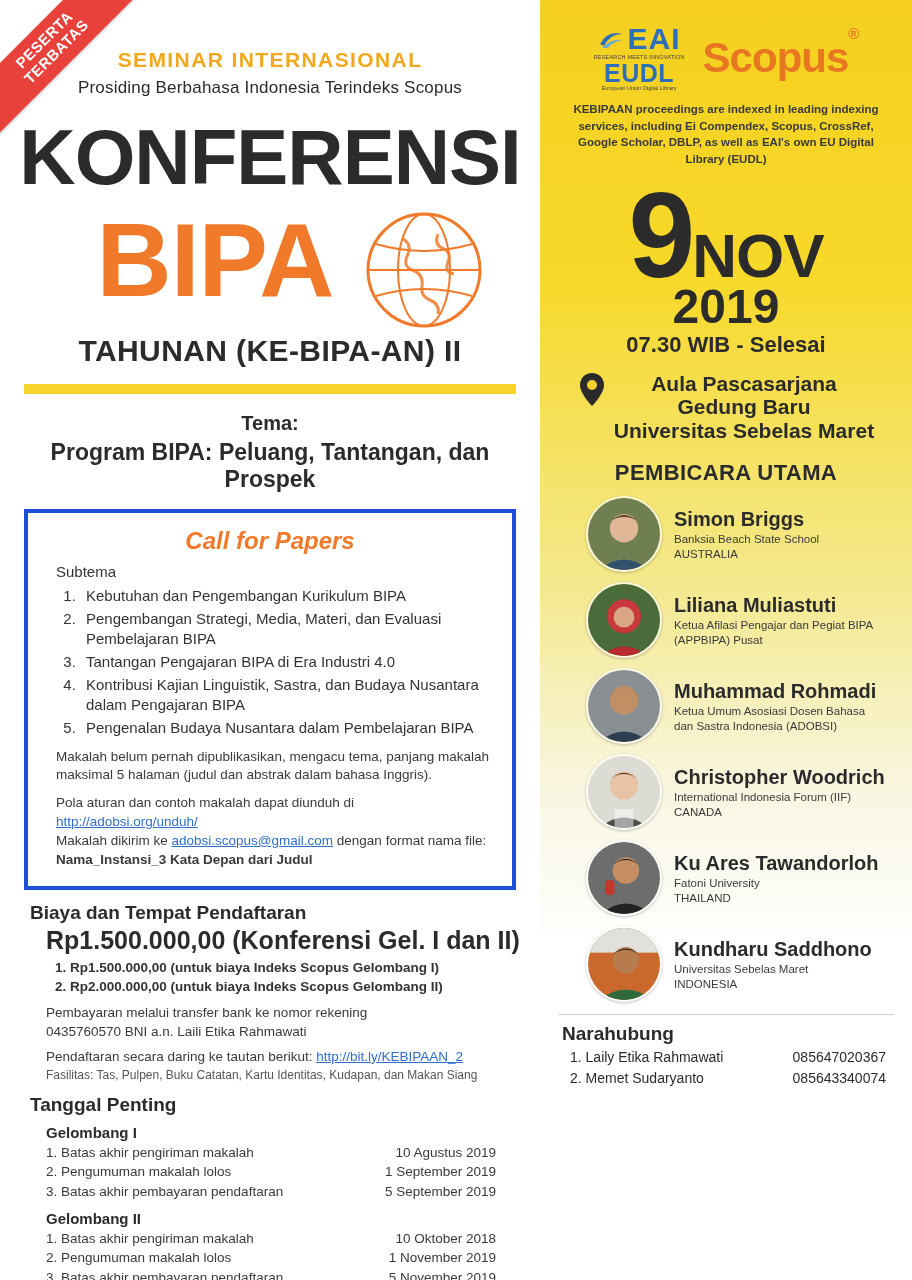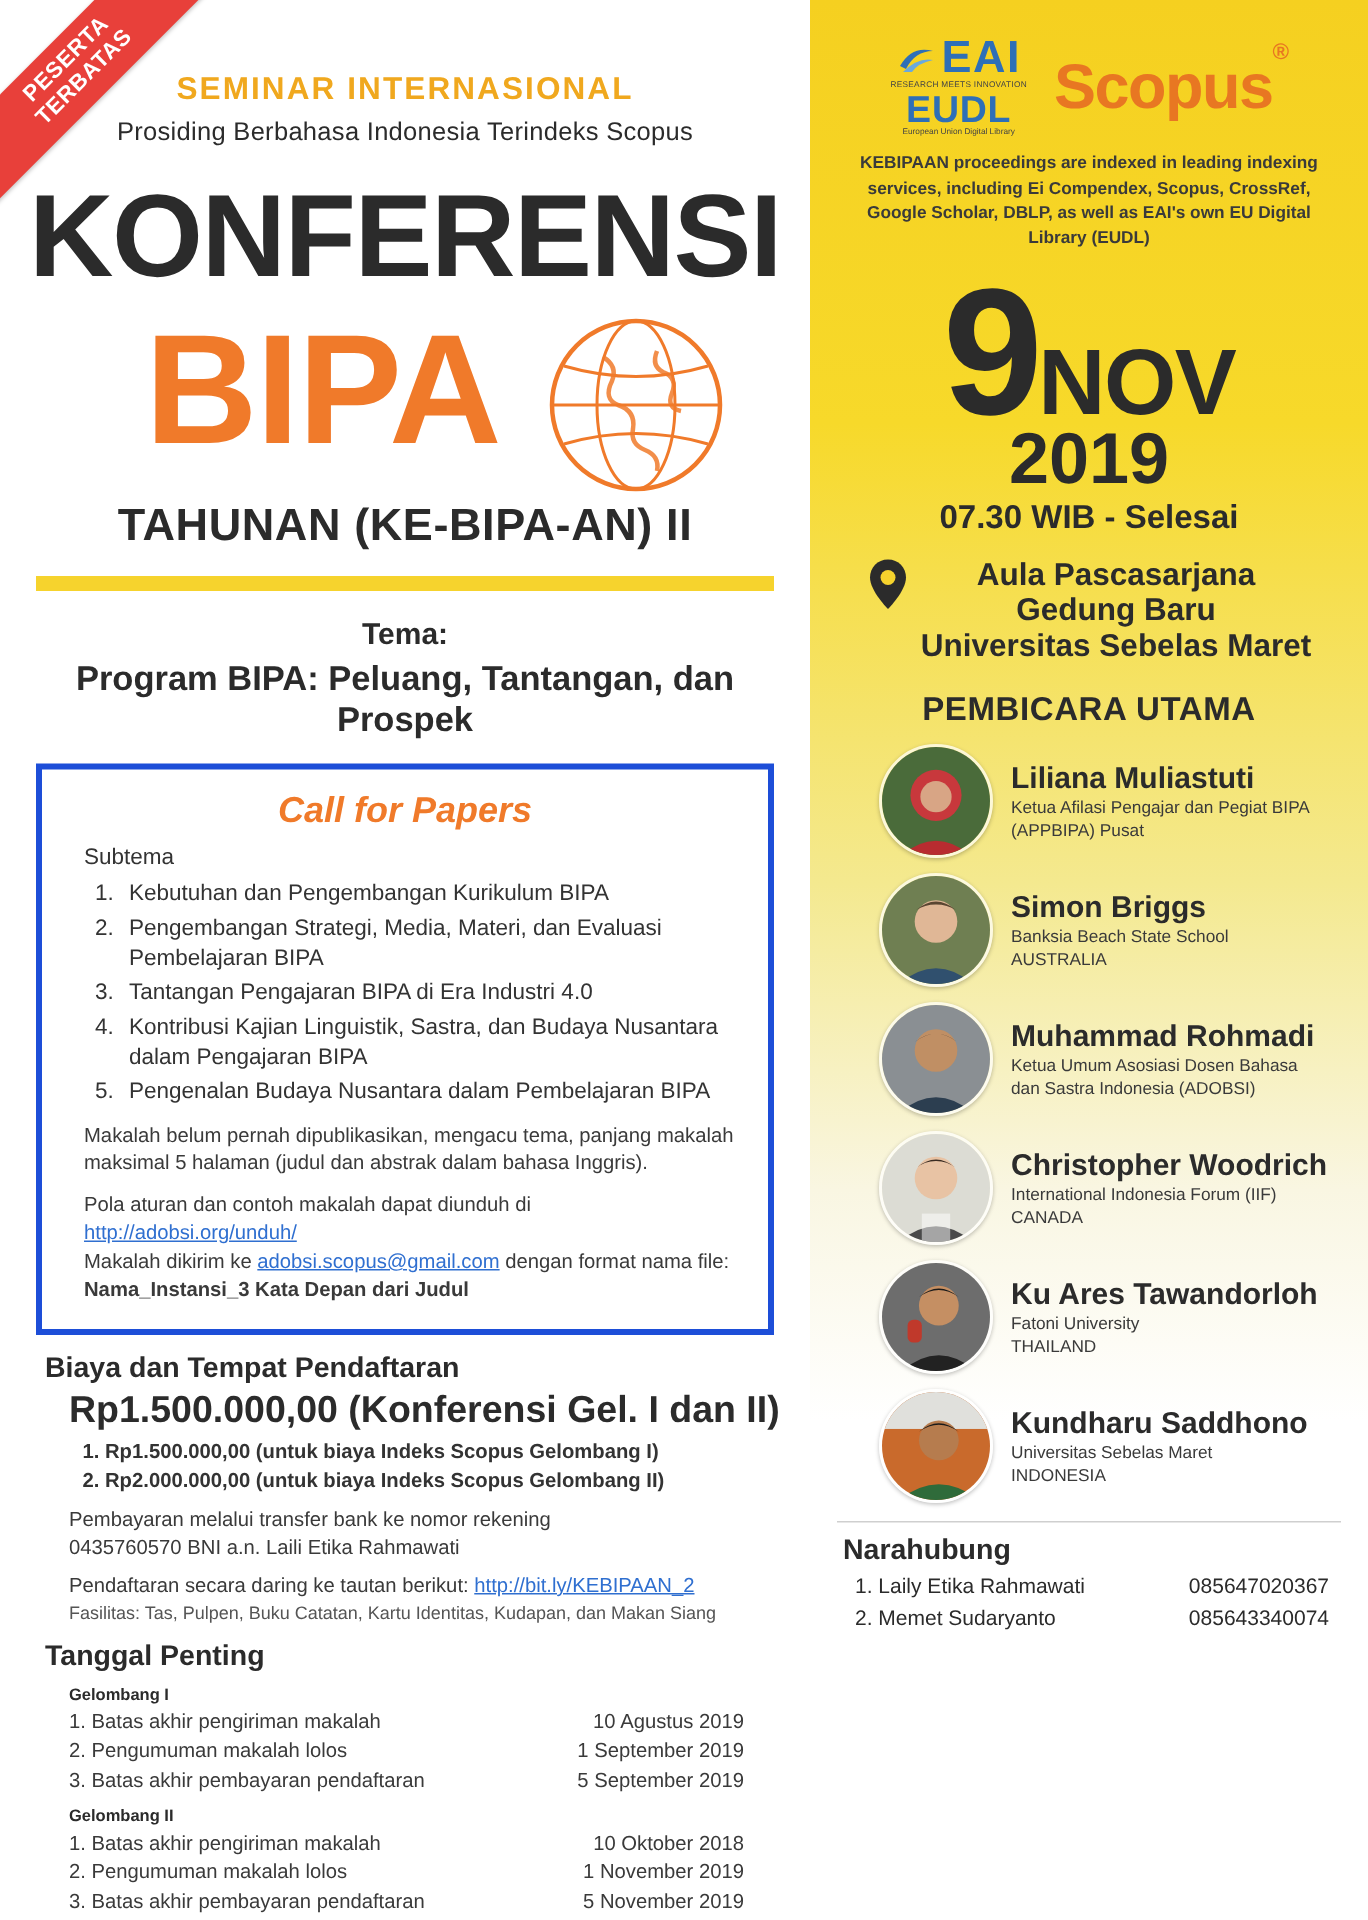--- a/index.html
+++ b/index.html
@@ -496,6 +496,24 @@
     <div class="spk">
       <div class="ph">
         <svg class="face" viewBox="0 0 76 76">
+          <rect width="76" height="76" fill="#6f7f52"></rect>
+          <circle cx="38" cy="32" r="15" fill="#e0b796"></circle>
+          <path d="M24 24 q14 -12 28 0 q-6 -4 -14 -4 q-8 0 -14 4 z" fill="#5a4632"></path>
+          <path d="M12 76 q26 -22 52 0 z" fill="#30506e"></path>
+        </svg>
+      </div>
+      <div class="info">
+        <div class="nm">Simon Briggs</div>
+        <div class="af">
+          <div>Banksia Beach State School</div>
+          <div>AUSTRALIA</div>
+        </div>
+      </div>
+    </div>
+
+    <div class="spk">
+      <div class="ph">
+        <svg class="face" viewBox="0 0 76 76">
           <rect width="76" height="76" fill="#4a6b3a"></rect>
           <circle cx="38" cy="34" r="18" fill="#c8383c"></circle>
           <circle cx="38" cy="35" r="11" fill="#d8a585"></circle>
@@ -507,24 +525,6 @@
         <div class="af">
           <div>Ketua Afilasi Pengajar dan Pegiat BIPA</div>
           <div>(APPBIPA) Pusat</div>
-        </div>
-      </div>
-    </div>
-
-    <div class="spk">
-      <div class="ph">
-        <svg class="face" viewBox="0 0 76 76">
-          <rect width="76" height="76" fill="#6f7f52"></rect>
-          <circle cx="38" cy="32" r="15" fill="#e0b796"></circle>
-          <path d="M24 24 q14 -12 28 0 q-6 -4 -14 -4 q-8 0 -14 4 z" fill="#5a4632"></path>
-          <path d="M12 76 q26 -22 52 0 z" fill="#30506e"></path>
-        </svg>
-      </div>
-      <div class="info">
-        <div class="nm">Simon Briggs</div>
-        <div class="af">
-          <div>Banksia Beach State School</div>
-          <div>AUSTRALIA</div>
         </div>
       </div>
     </div>

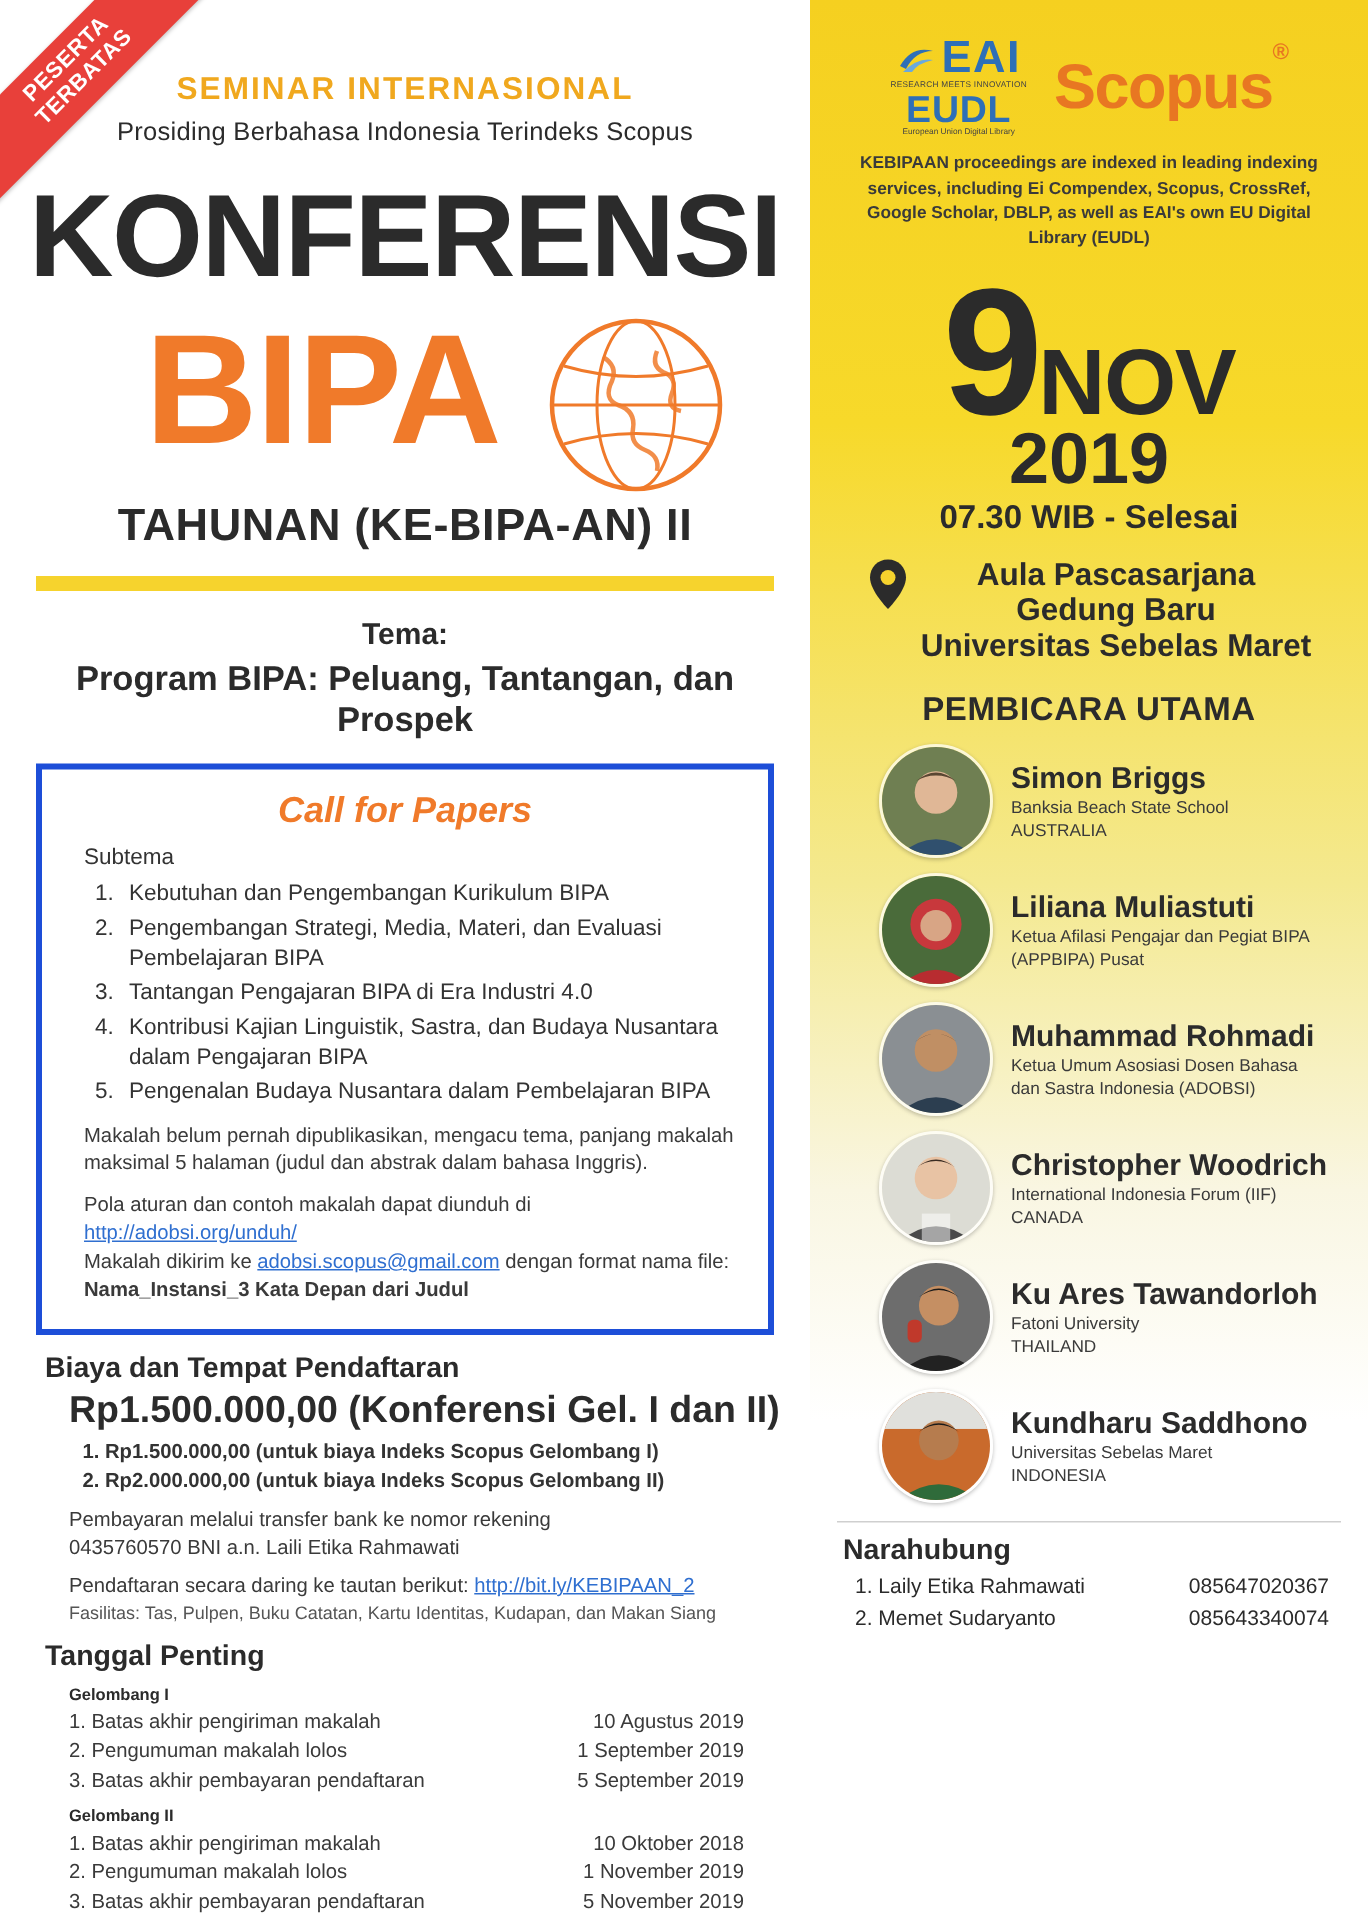--- a/index.html
+++ b/index.html
@@ -193,7 +193,7 @@
     margin: 4px 0 0 28px;
   }
   .gel-head {
-    font-size: 11px;
+    font-size: 15px;
     font-weight: bold;
     color: #2b2b2b;
     margin: 8px 0 2px 28px;

